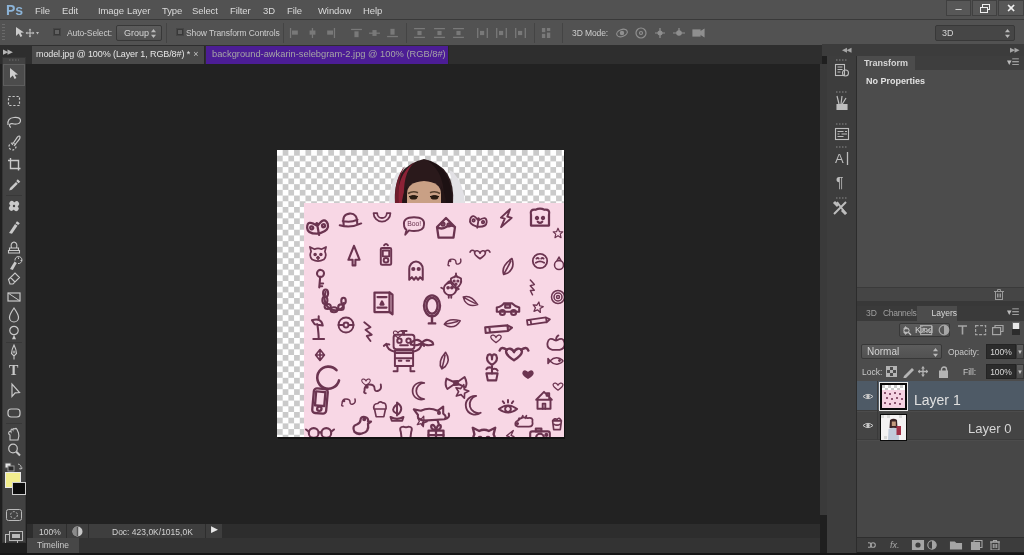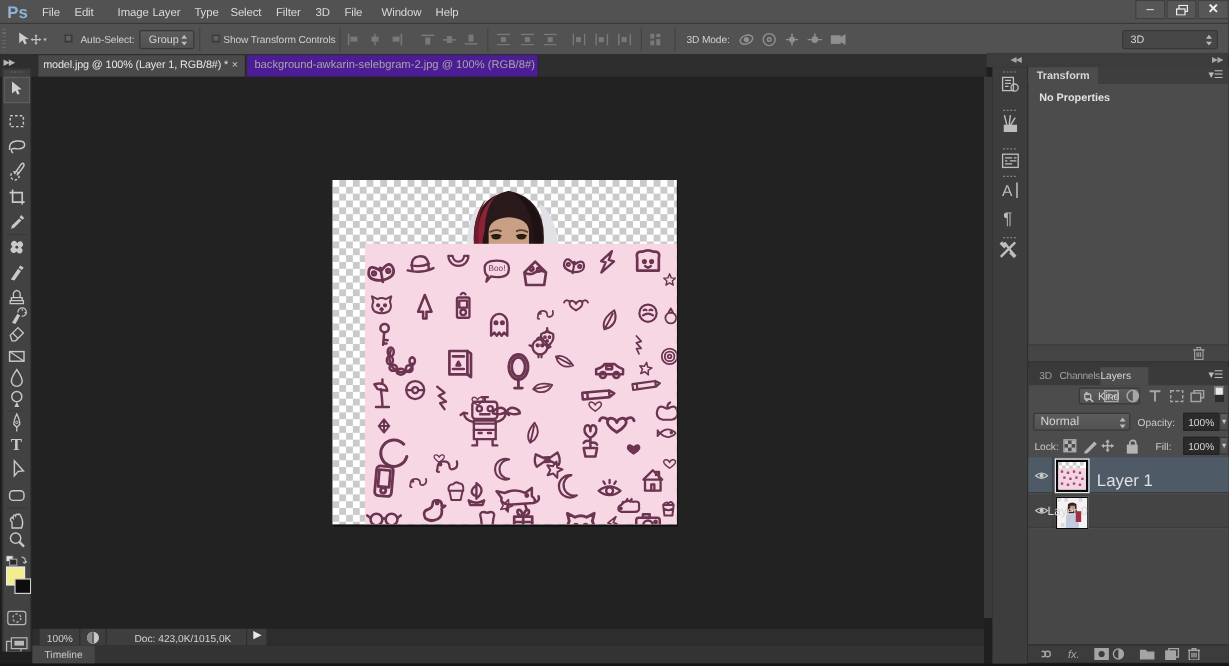--- a/index.html
+++ b/index.html
@@ -597,7 +597,7 @@
 <div class="abs" style="left:857px;top:306px;width:167px;height:15px;background:#3a3a3a"></div>
 <span class="abs ltab" style="left:866px">3D</span>
 <span class="abs ltab" style="left:883px;letter-spacing:-0.3px">Channels</span>
-<div class="abs ltab" style="left:917px;top:306px;width:40px;background:#4c4c4c;color:#d8d8d8;text-align:left">Layers</div>
+<div class="abs ltab" style="left:917px;top:306px;width:40px;background:#4c4c4c;color:#d8d8d8;text-align:right">Layers</div>
 <span class="abs" style="left:1007px;top:307px;color:#bbb;font-size:9px">▾☰</span>
 
 <div class="abs dd" style="left:899px;top:323px;width:51px;height:14px;font-size:9px;line-height:13px"><svg width="9" height="9" style="margin:2px 0 0 3px;vertical-align:-1px">

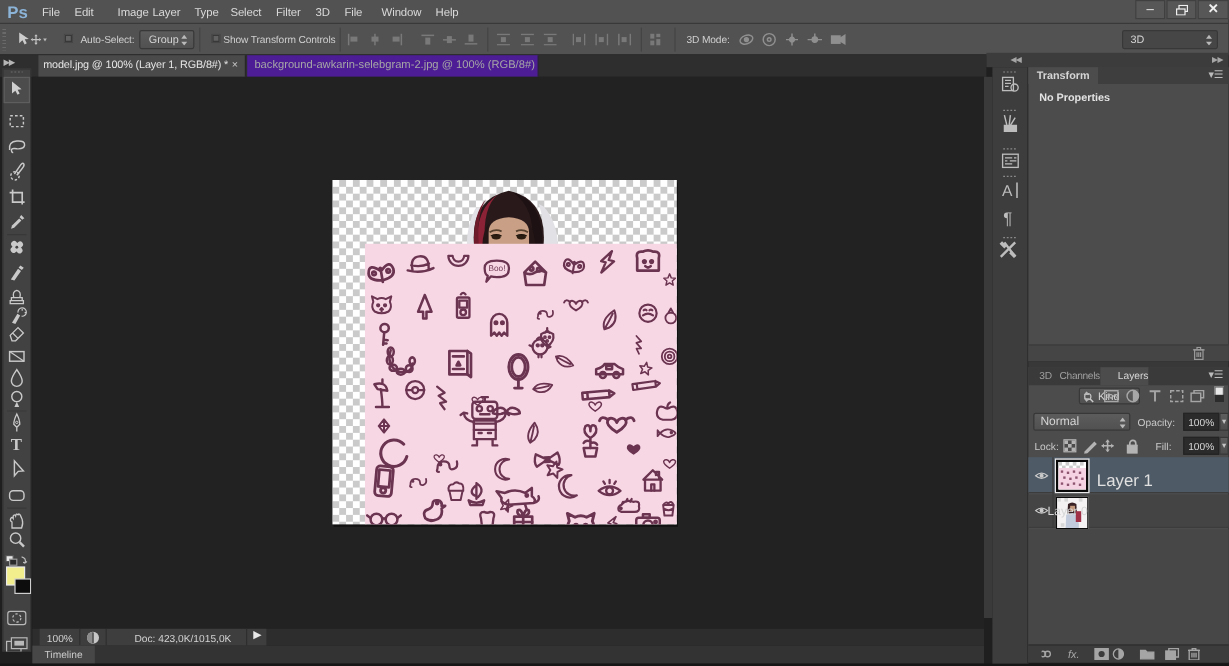--- a/index.html
+++ b/index.html
@@ -719,7 +719,7 @@
     <path d="M7.5 14 Q12.5 11.5 17.5 14 L18 25 H7Z" fill="#c2cbdb"></path>
     <rect x="15.5" y="11" width="4.5" height="9" fill="#a03046"></rect>
   </svg>
-<span class="abs" style="left:873px;top:421px;color:#d6d6d6;font-size:10px">Layer 0</span>
+<span class="abs" style="left:968px;top:421px;color:#d6d6d6;font-size:13px">Layer 0</span>
 
 <div class="abs" style="left:857px;top:441px;width:167px;height:96px;background:#474747"></div>
 

